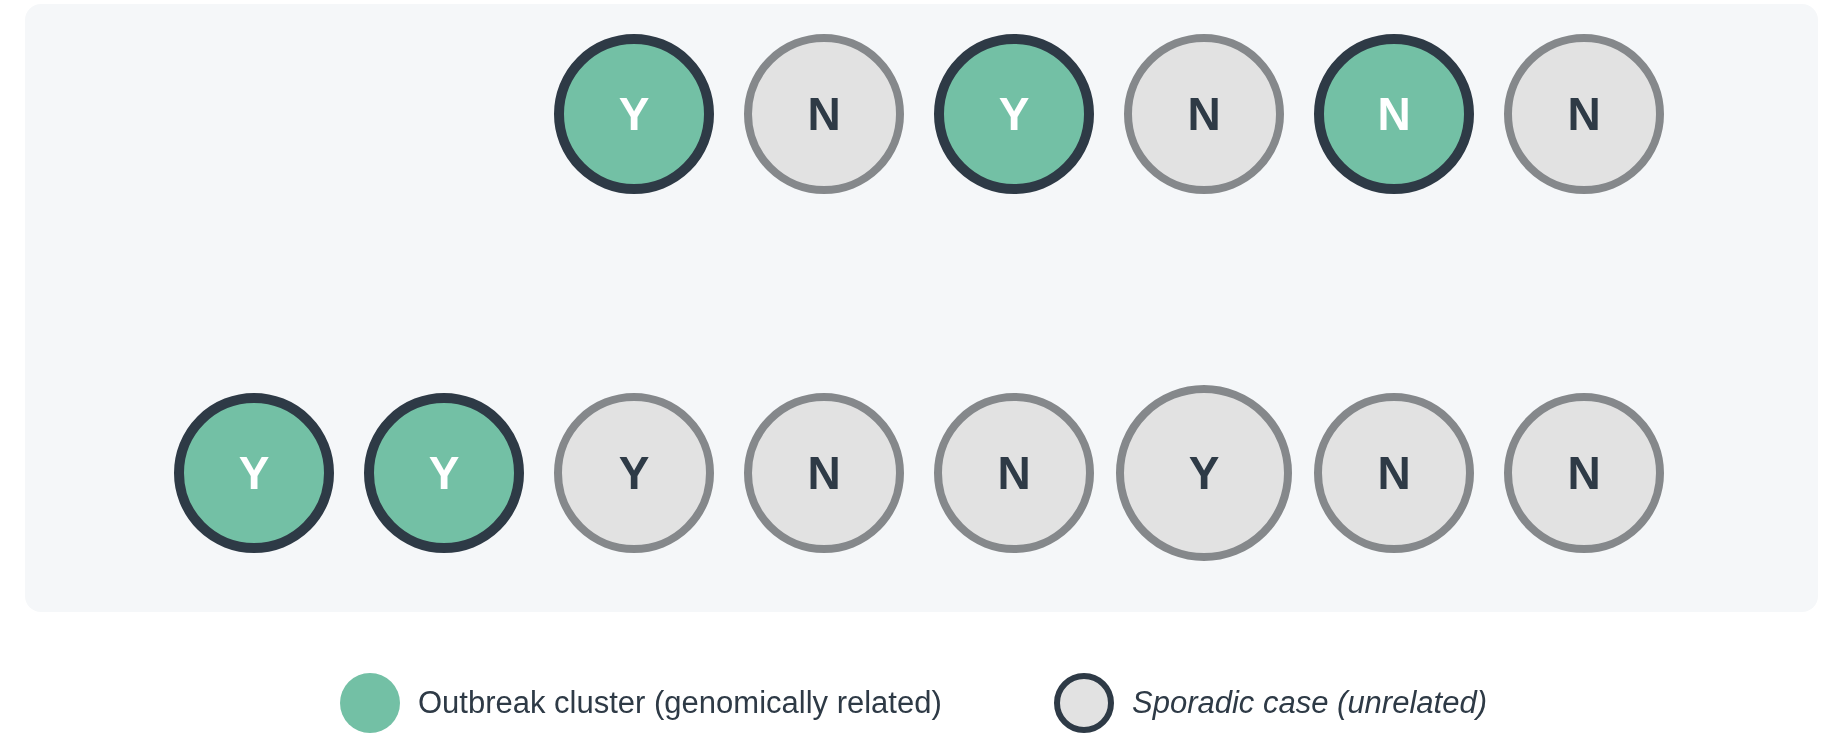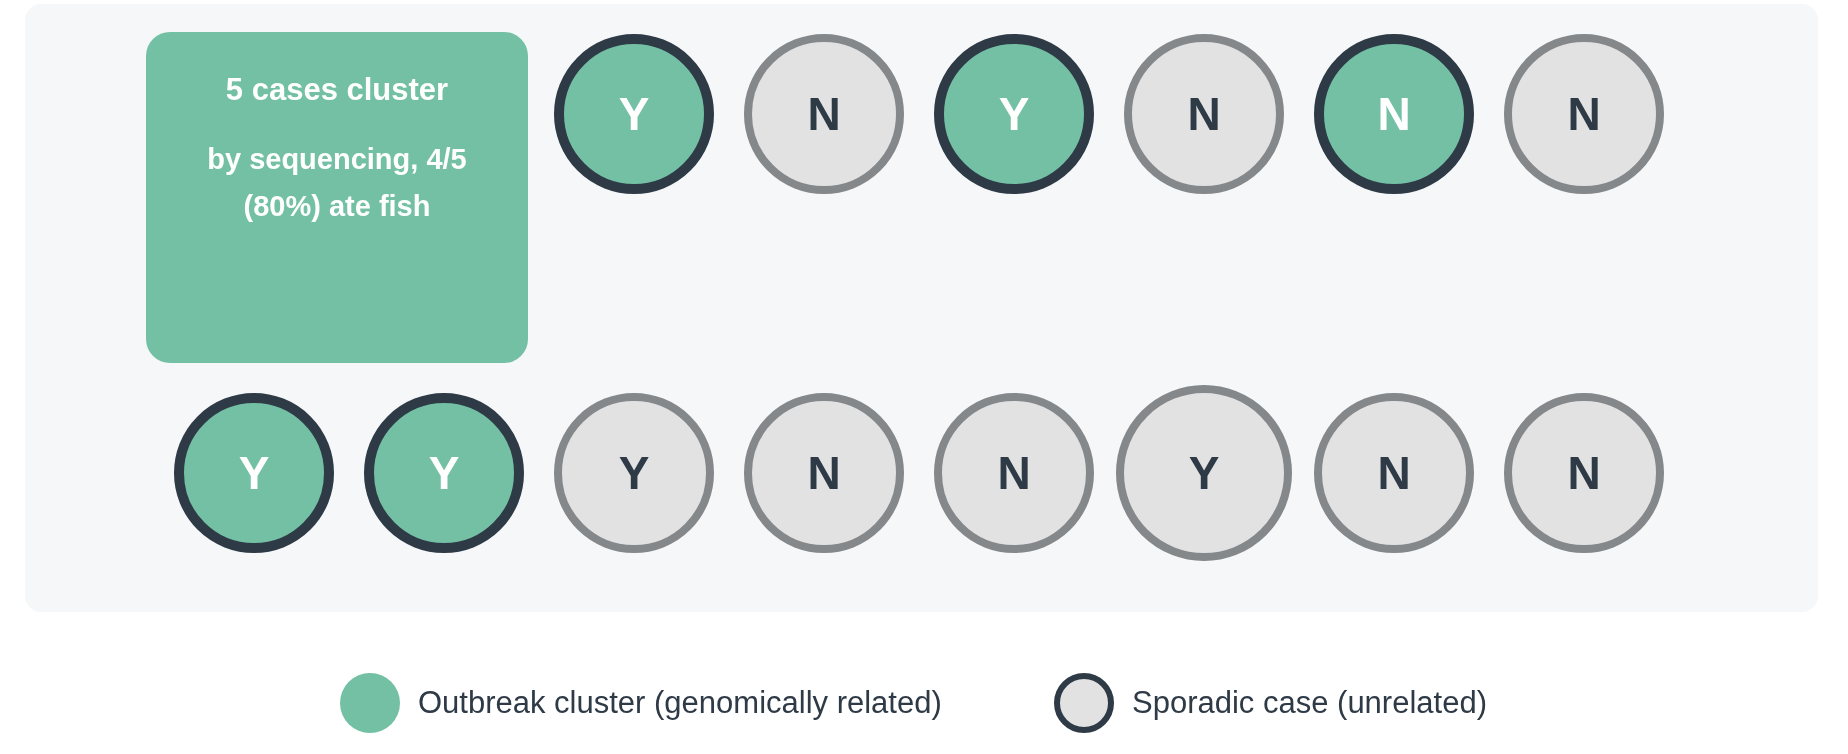--- a/index.html
+++ b/index.html
@@ -121,10 +121,6 @@
 
   <div class="panel">
 
-    <div class="annotation">
-      <div class="annotation-title">5 cases cluster</div>
-      <div class="annotation-body">by sequencing, 4/5 (80%) ate fish</div>
-    </div>
 
     <div class="row row-top">
         <div class="case cluster">Y</div>

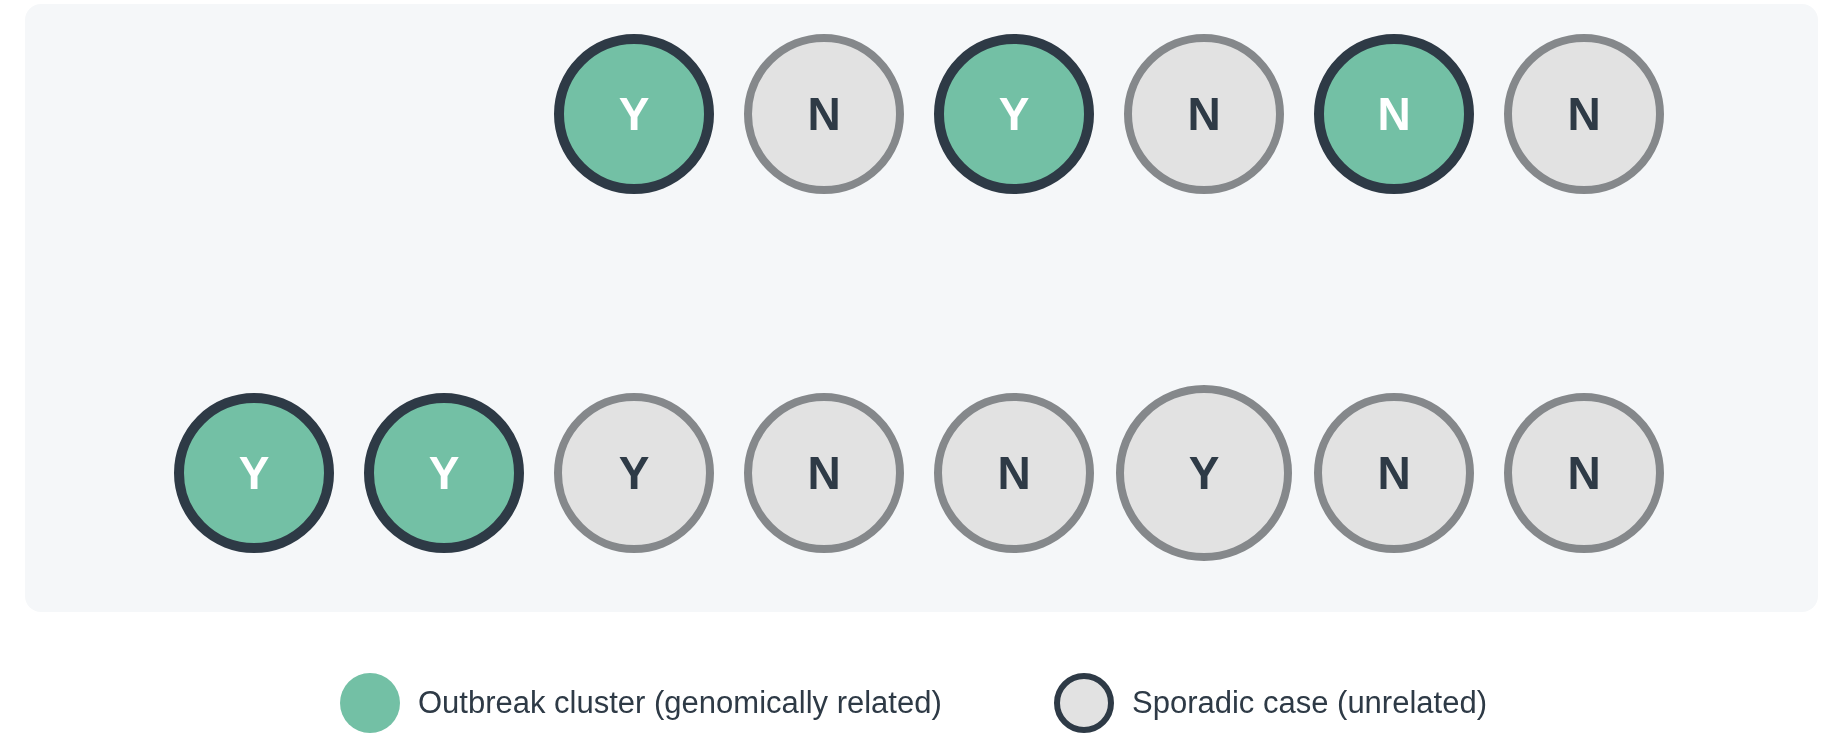--- a/index.html
+++ b/index.html
@@ -100,7 +100,7 @@
     justify-content: space-between;
   }
   .legend-item.outbreak { left: 340px; }
-  .legend-item.sporadic { left: 1054px; }
+  .legend-item.sporadic { left: 1054px; font-style: italic; }
   .swatch {
     width: 60px;
     height: 60px;

